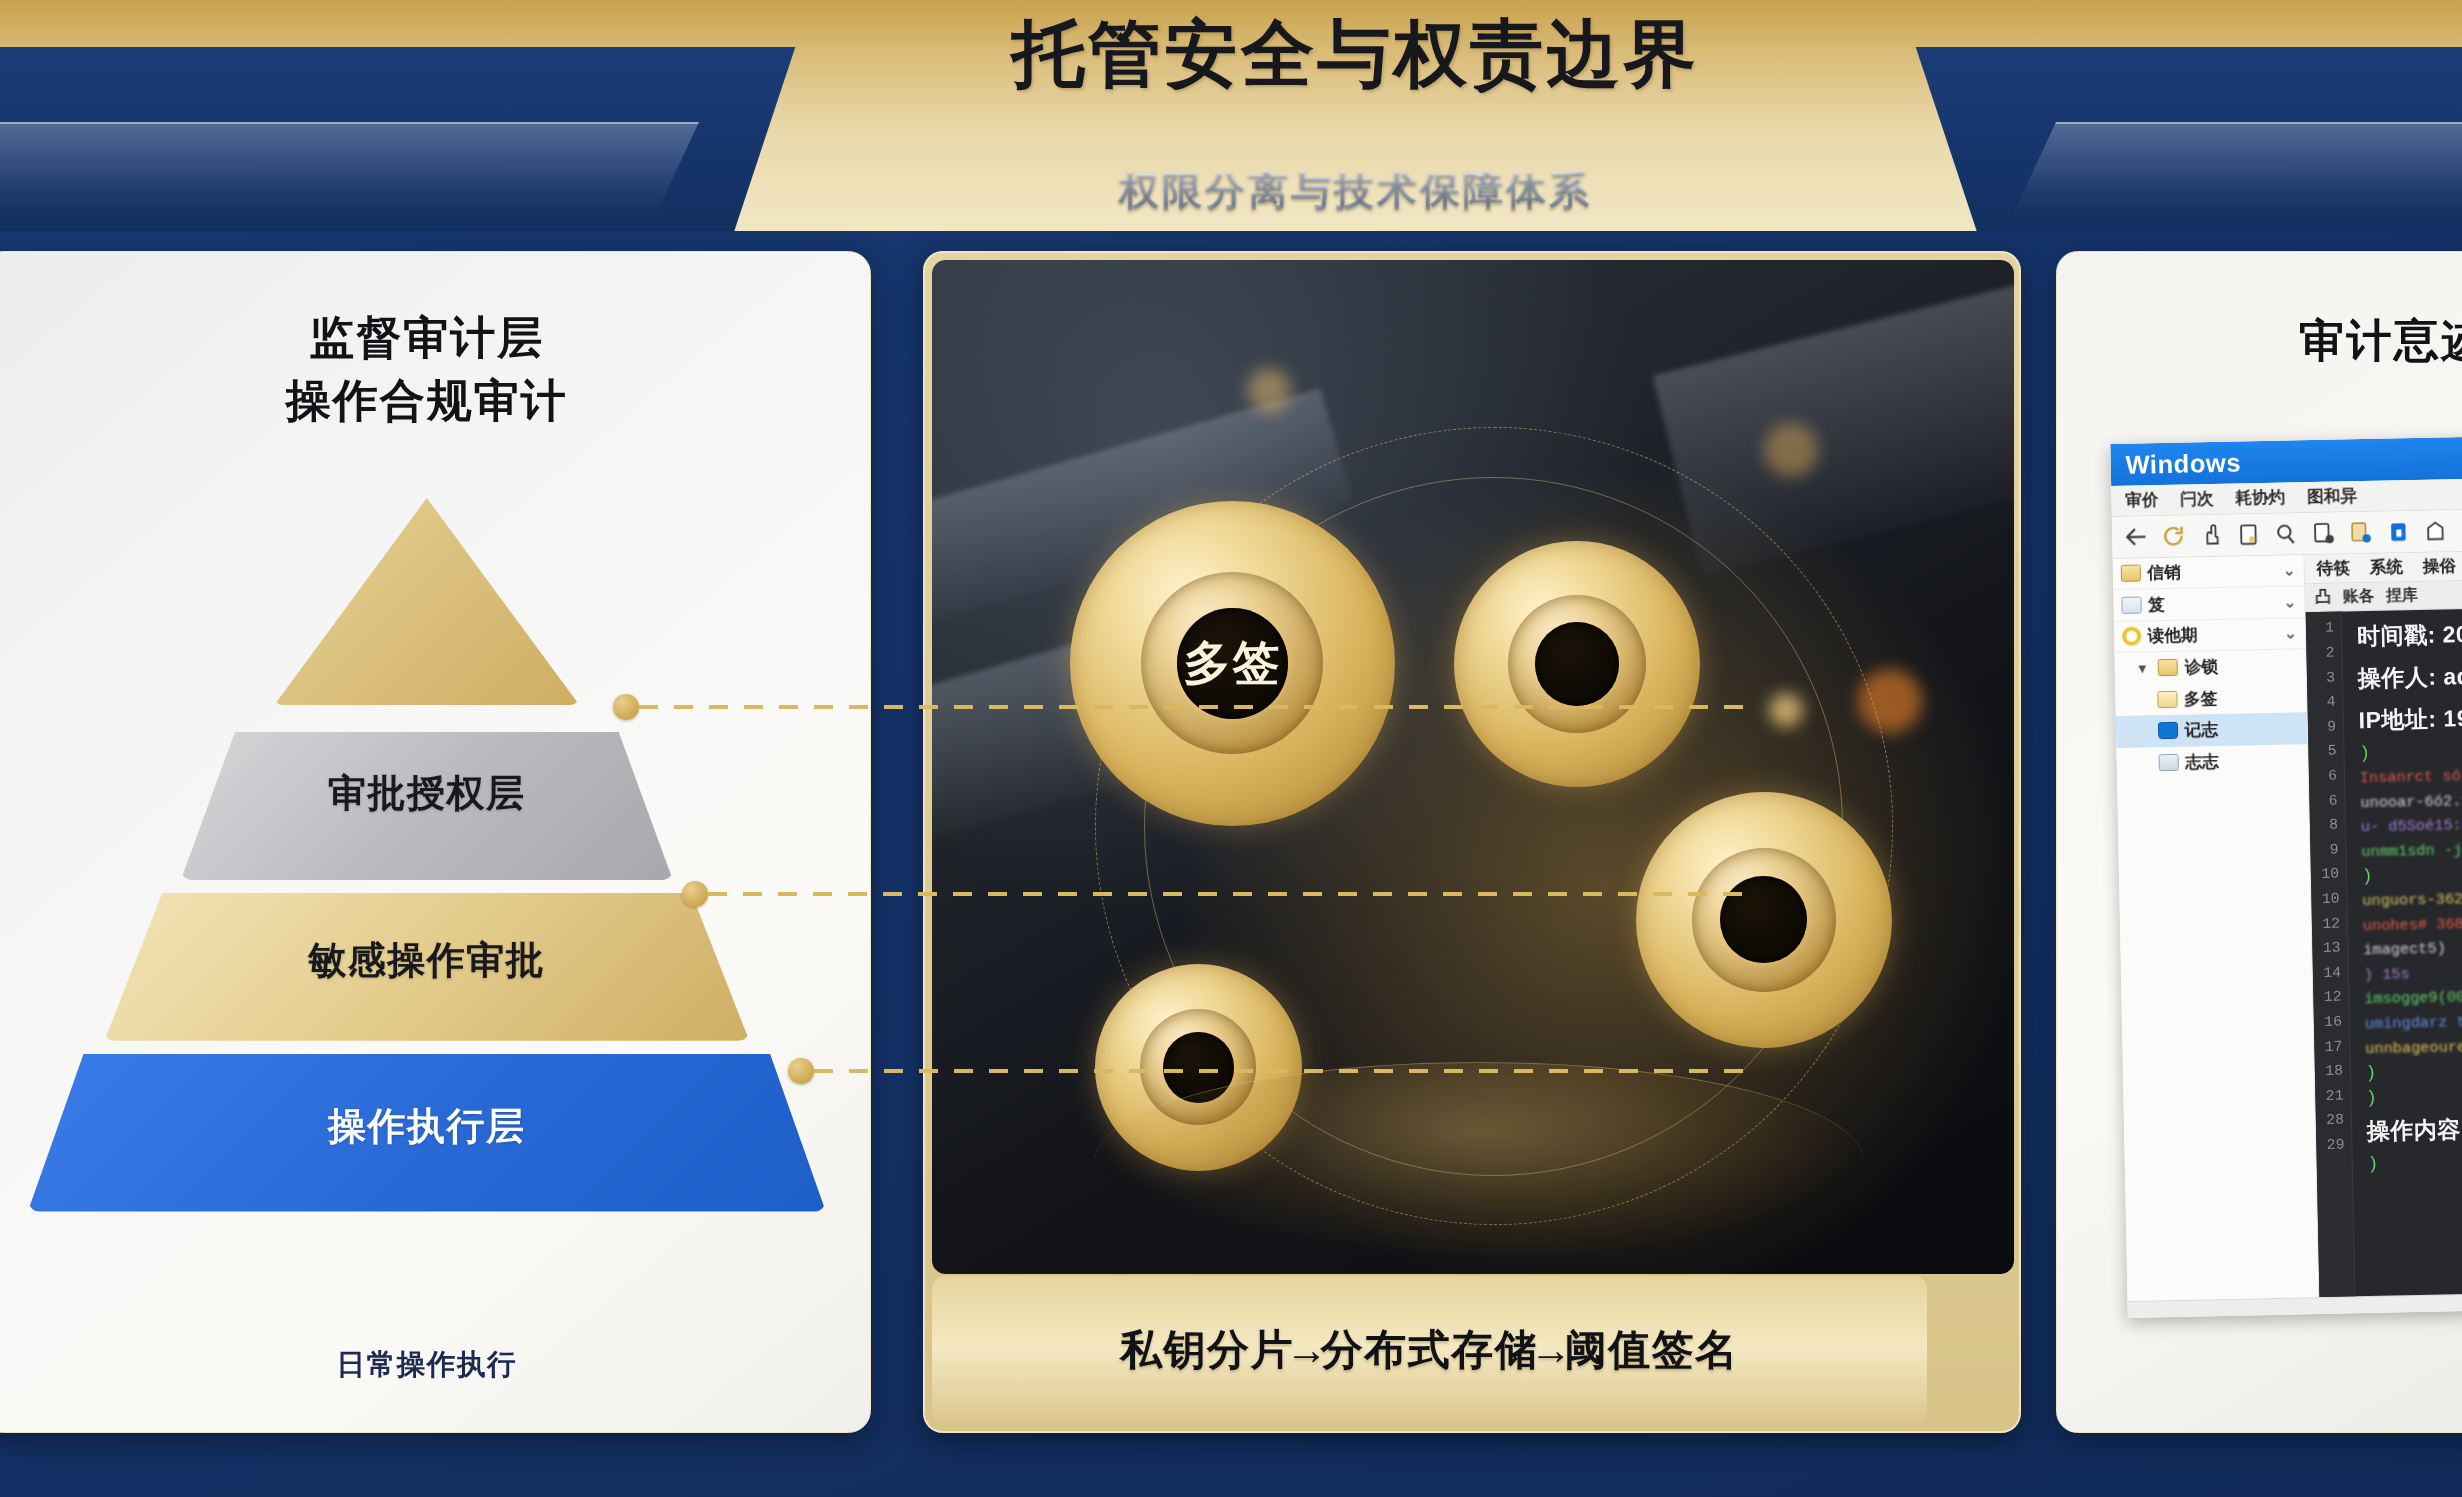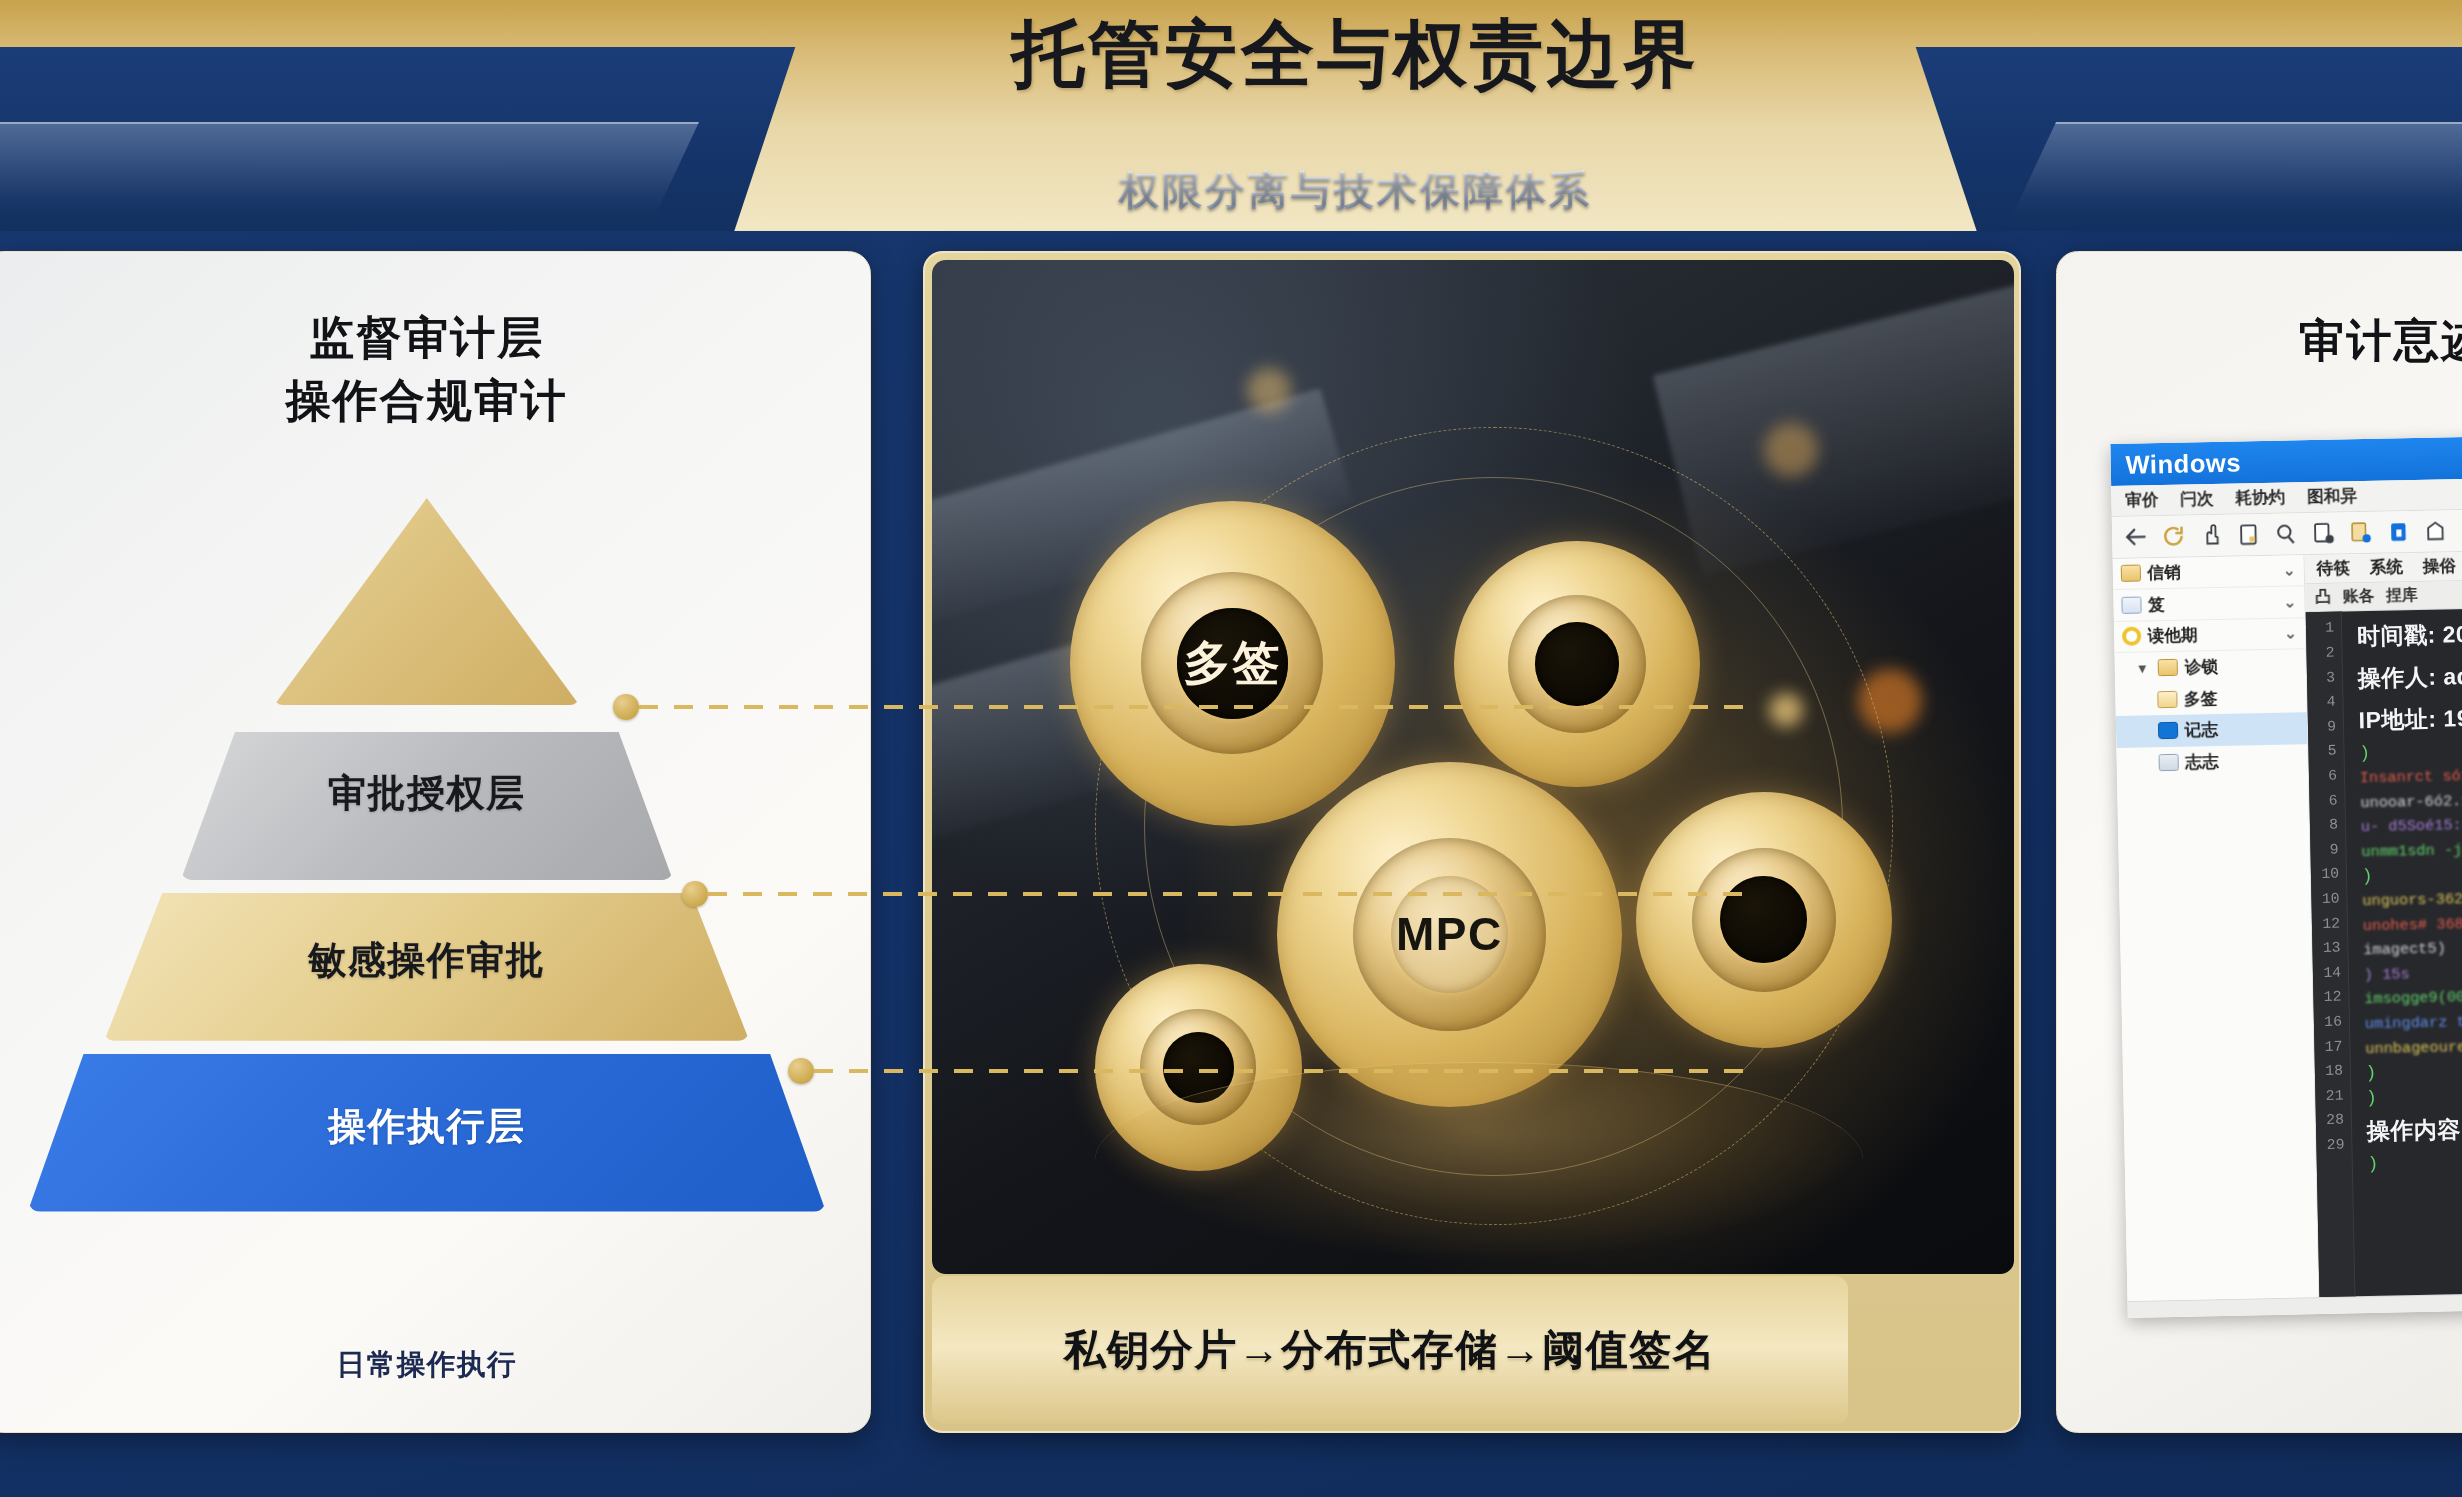--- a/index.html
+++ b/index.html
@@ -373,10 +373,6 @@
     <div class="gear gear-b">
       <div class="hub"></div>
       <div class="cap"></div>
-    </div>
-    <div class="gear gear-c">
-      <div class="hub"></div>
-      <div class="cap">MPC</div>
     </div>
     <div class="gear gear-d">
       <div class="hub"></div>

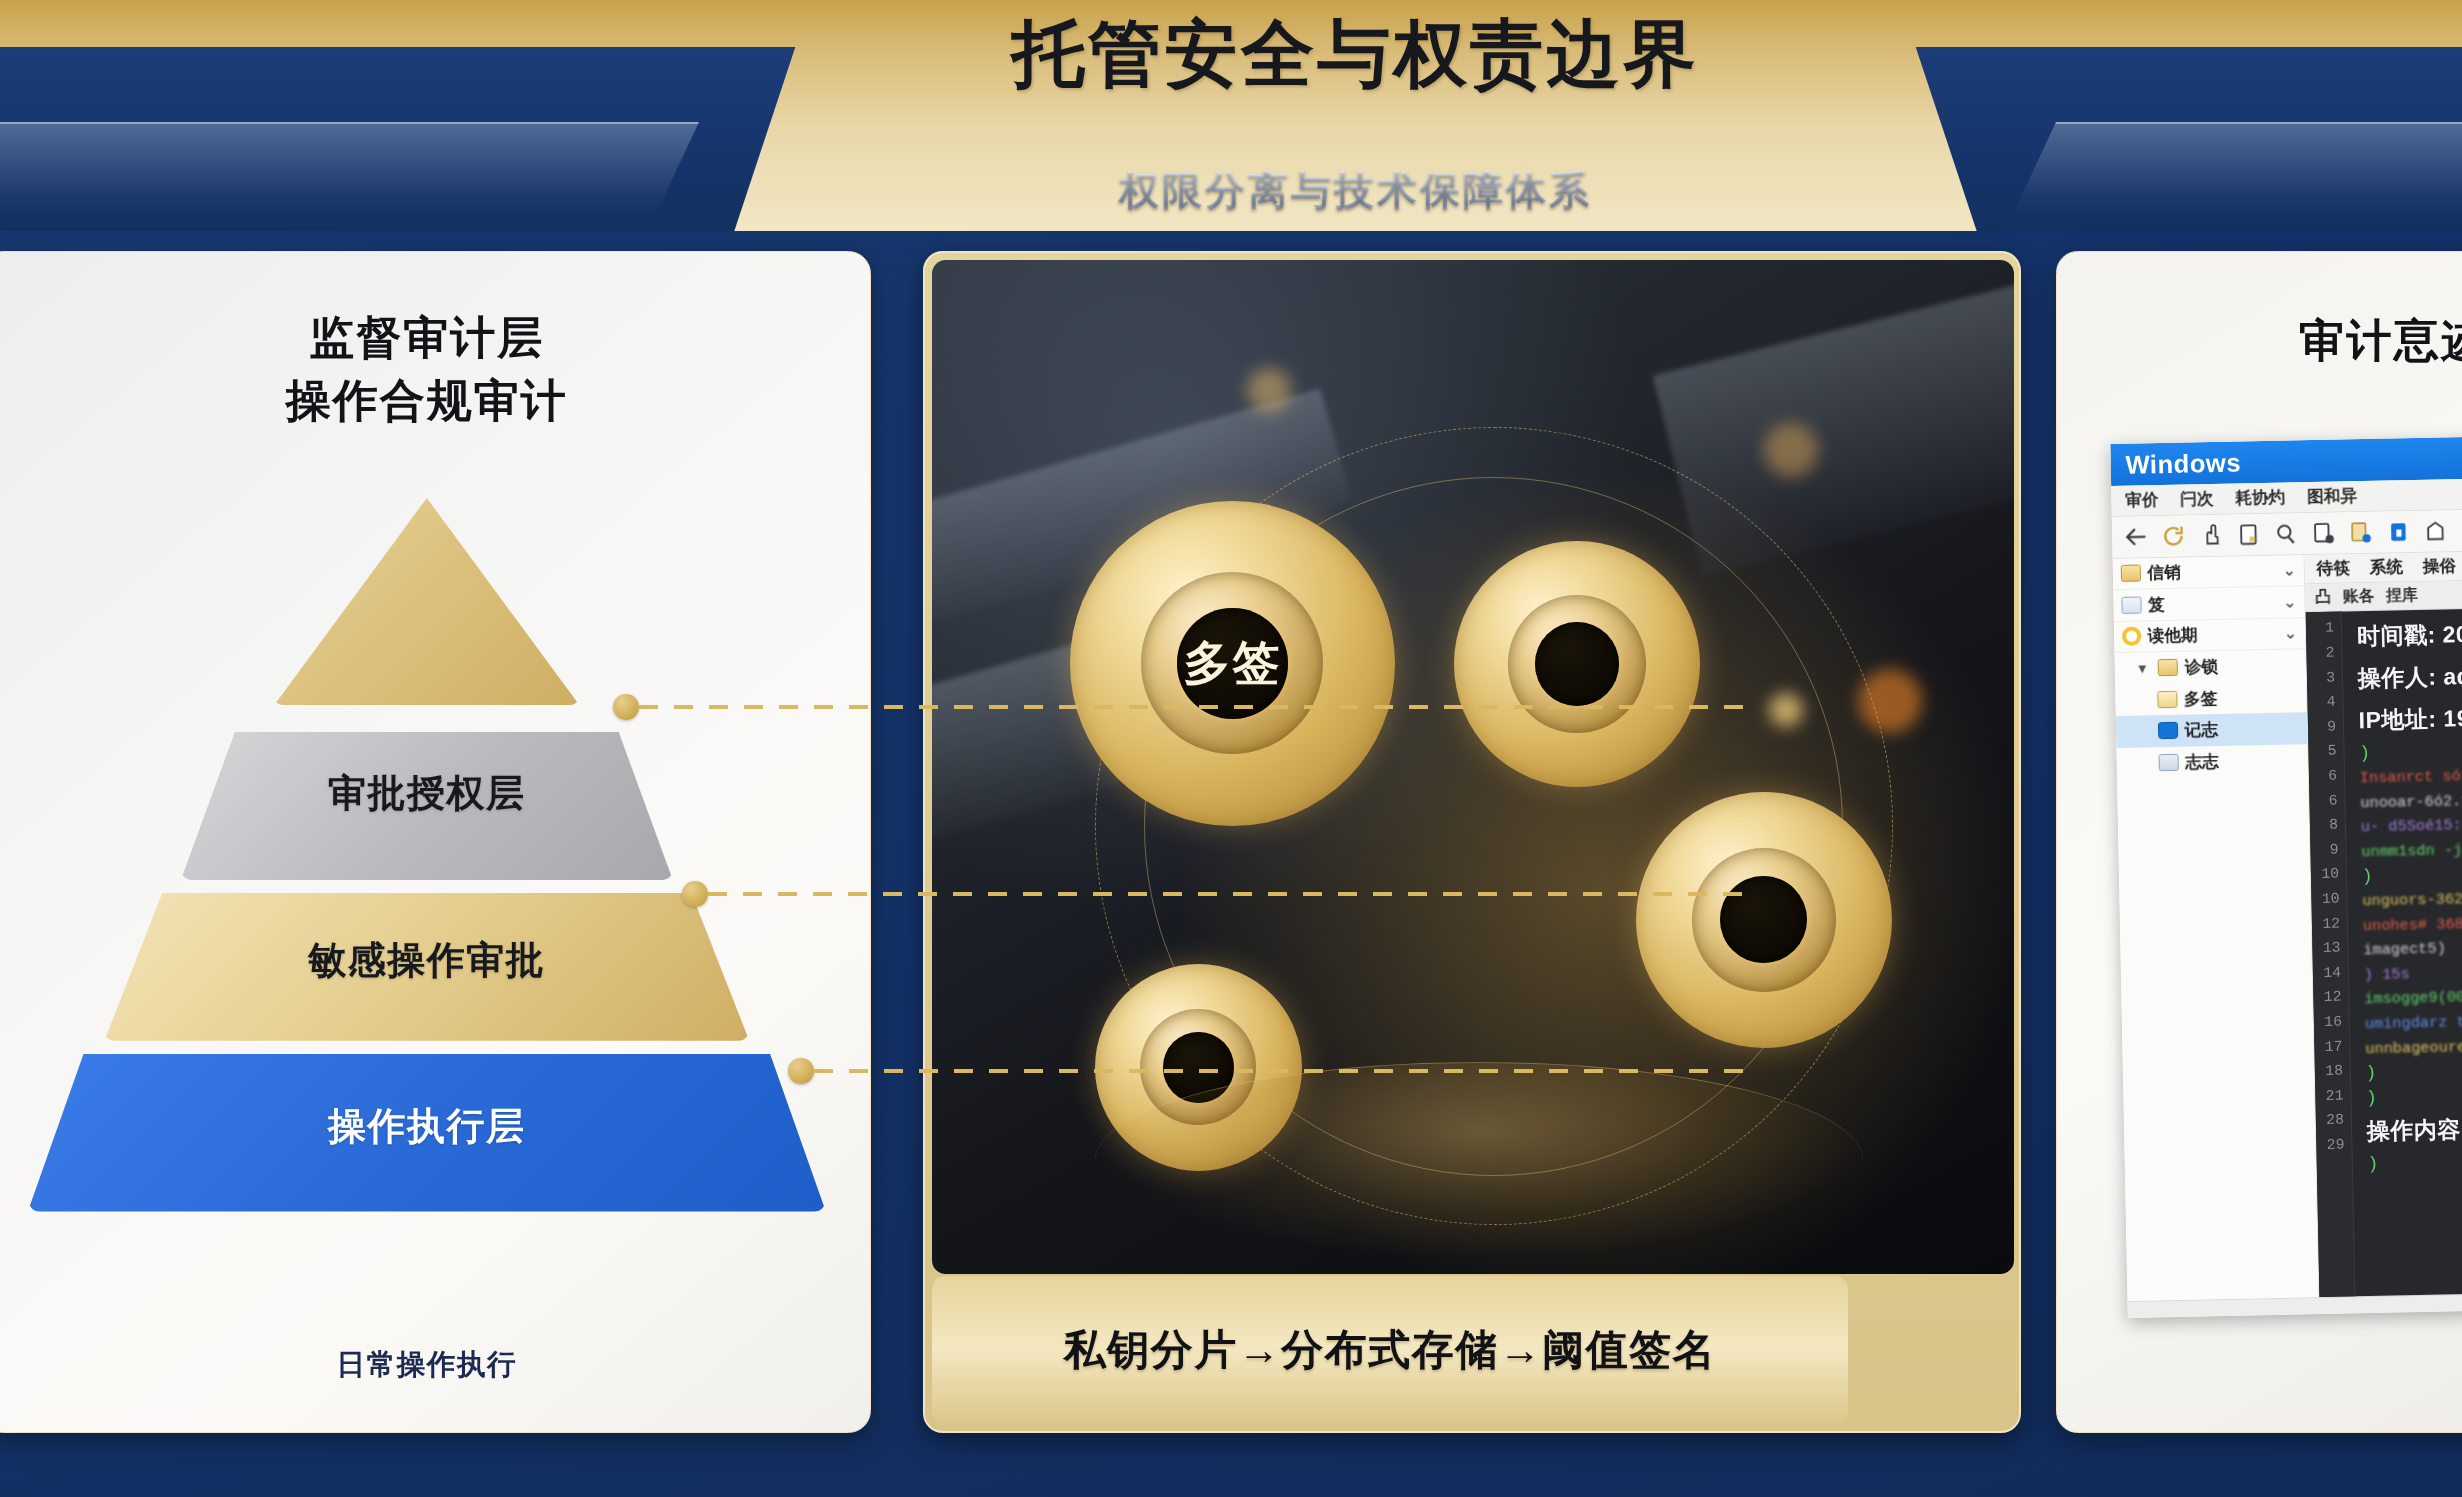--- a/index.html
+++ b/index.html
@@ -198,12 +198,13 @@
     border-top: 1.5px solid rgba(240,205,125,.35);
   }
   .mid-caption {
-    position: absolute; left: 6.9px; bottom: 6.9px; width: 916px; height: 148px;
+    position: absolute; left: 6.9px; bottom: 6.9px; width: 995px; height: 148px;
     border-radius: 12.8px;
     background: linear-gradient(180deg,#e6d49c 0%, #f4e8c2 48%, #dcc68a 100%);
     display: flex; align-items: center; justify-content: center;
     color: #101215; font-size: 42px; font-weight: 700; letter-spacing: 1.5px;
     text-shadow: 0 1.5px 3px rgba(120,95,40,.35);
+    font-family: Liberation Mono, monospace;
   }
 
   

